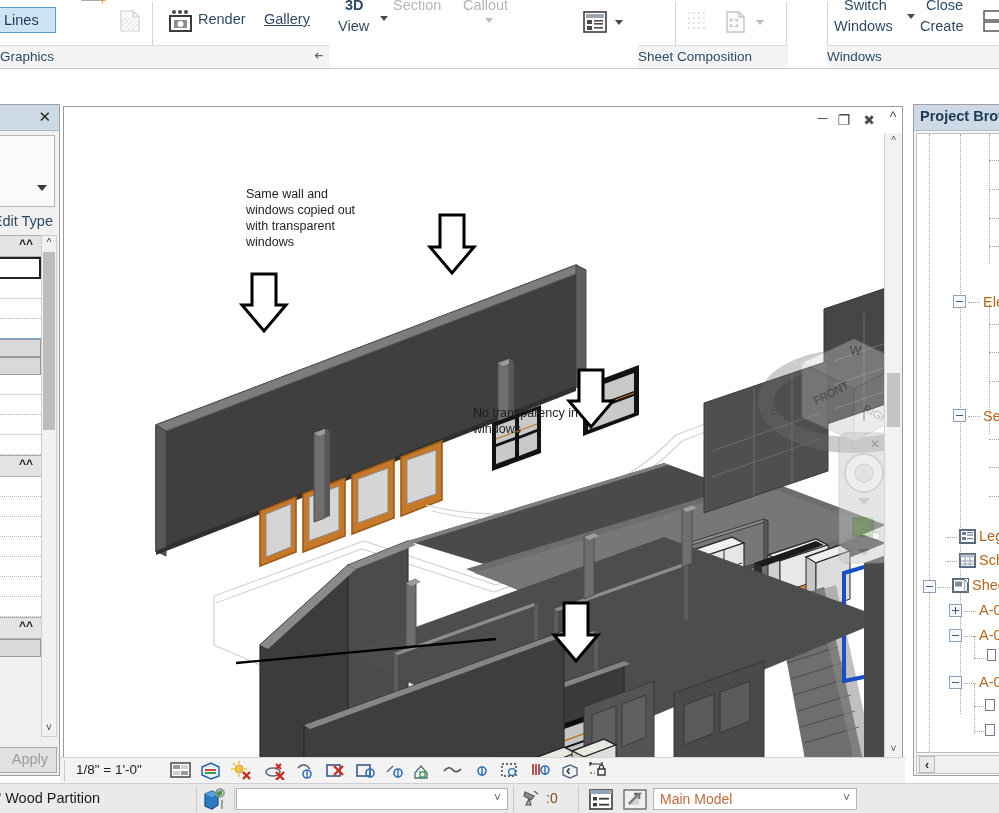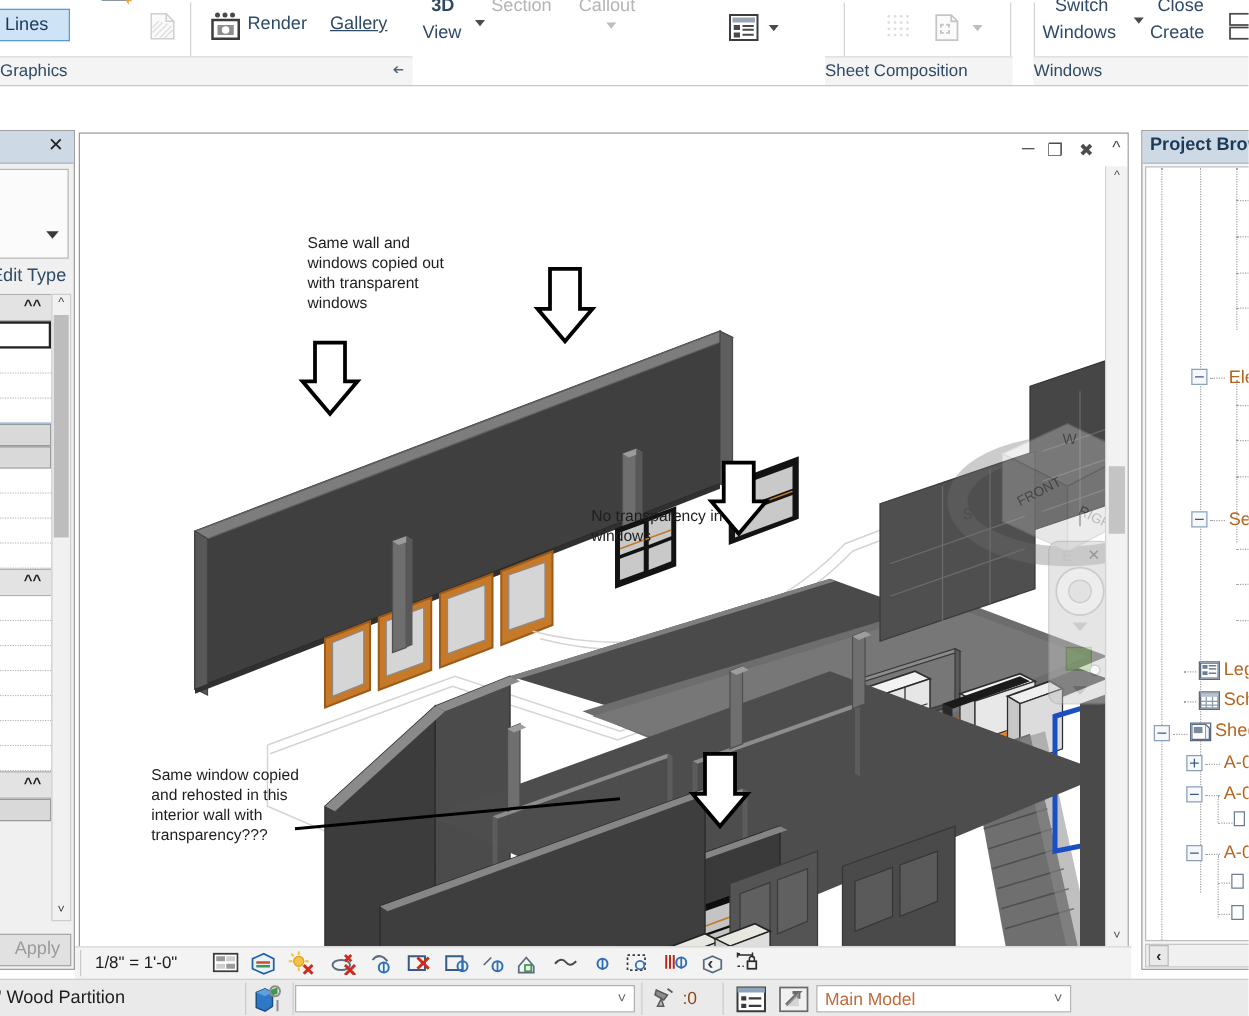--- a/index.html
+++ b/index.html
@@ -598,7 +598,7 @@
       </div>
     </div>
 
-    <div class="panel" style="left:660px; width:150px;">
+    <div class="panel" style="left:638px; width:150px;">
       <div class="panel-body">
         <div class="icon-box" style="left:8px; top:-18px; width:26px; height:22px;">
           <svg width="26" height="22" viewBox="0 0 26 22">

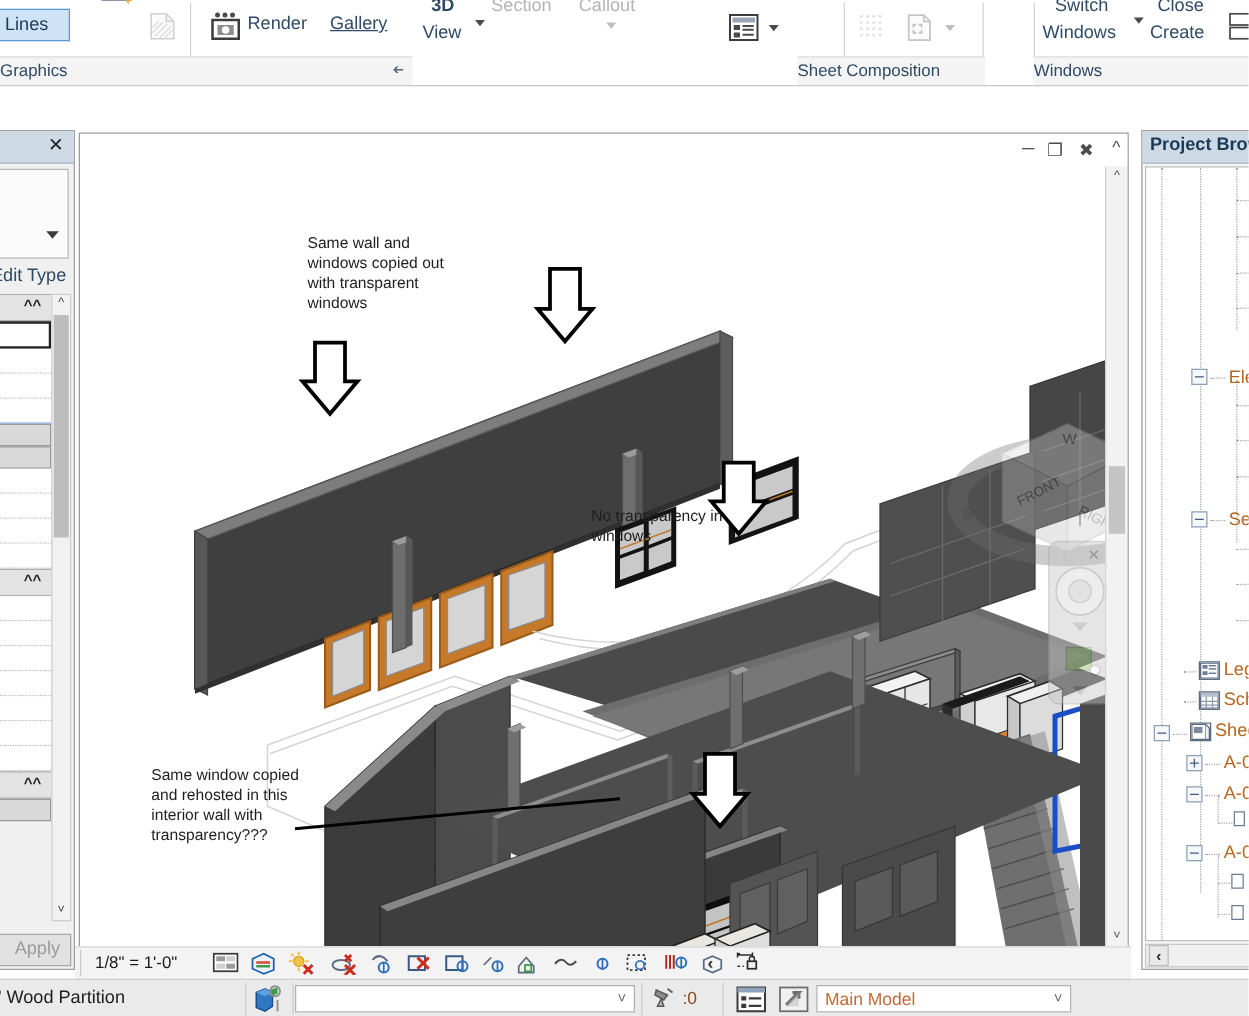--- a/index.html
+++ b/index.html
@@ -1153,10 +1153,6 @@
 windows</div>
         <div class="ann-text" style="left:409px; top:272px; width:125px;">No transparency in
 windows</div>
-        <div class="ann-text" style="left:57px; top:479px; width:130px;">Same window copied
-and rehosted in this
-interior wall with
-transparency???</div>
       </div>
     </div>
 

